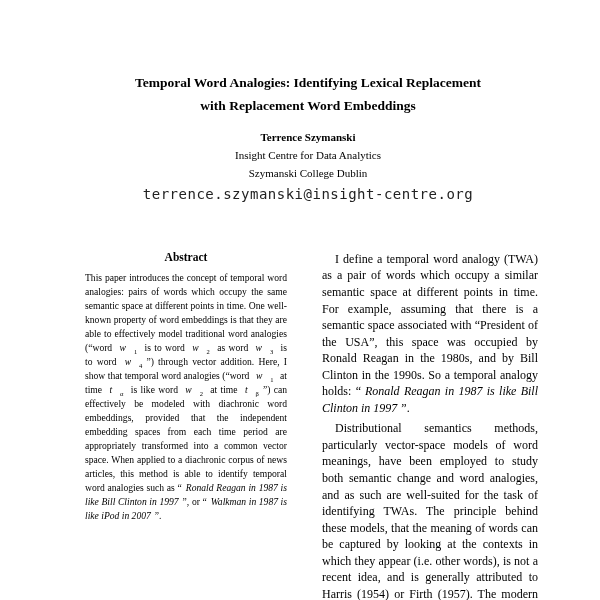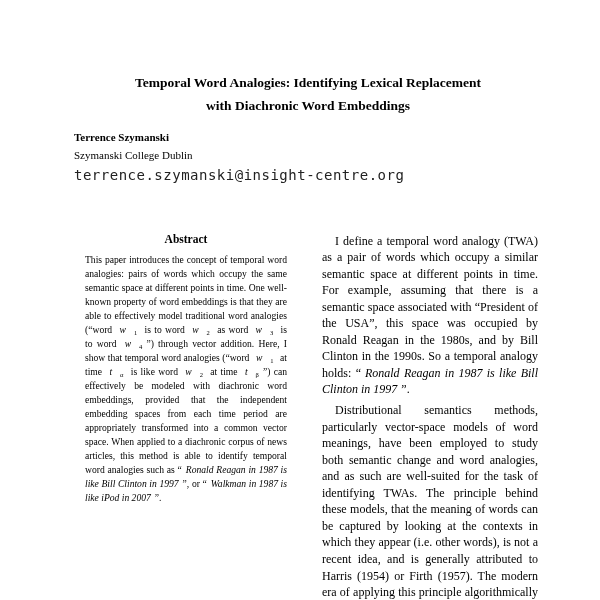--- a/index.html
+++ b/index.html
@@ -80,7 +80,7 @@
 
   <h1 class="title">
     <span class="title-line">Temporal Word Analogies: Identifying Lexical Replacement</span>
-    <span class="title-line">with Diachronic Word Embeddings</span>
+    <span class="title-line">with Replacement Word Embeddings</span>
   </h1>
 
   <div class="authors">

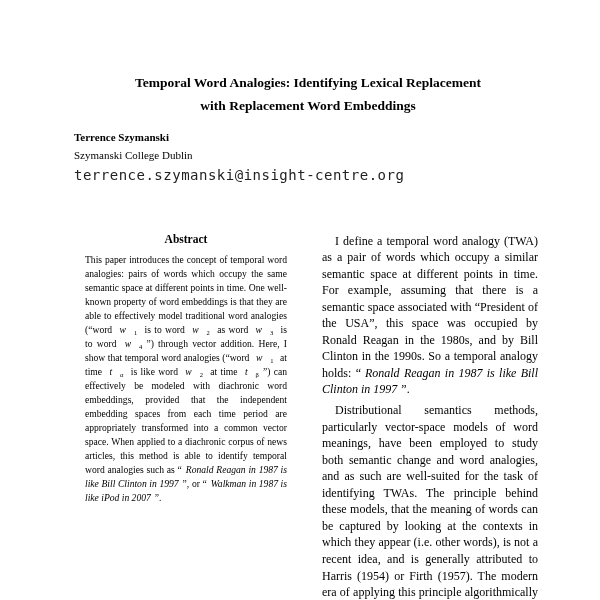--- a/index.html
+++ b/index.html
@@ -22,7 +22,7 @@
   }
   .title-line { display:block; }
   .authors {
-    text-align:left;
+    text-align:center;
     margin-top:14px;
     font-size:11px;
     line-height:1.3;

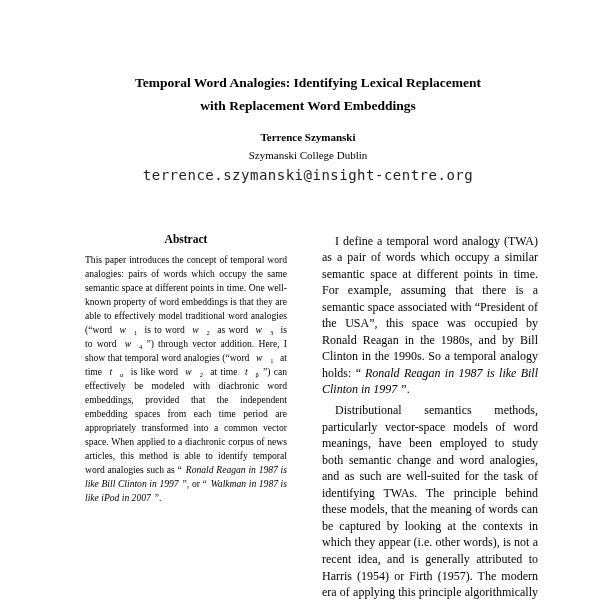--- a/index.html
+++ b/index.html
@@ -85,6 +85,7 @@
 
   <div class="authors">
     <div class="author-name">Terrence Szymanski</div>
+    <div class="affiliation">Insight Centre for Data Analytics</div>
     <div class="affiliation">Szymanski College Dublin</div>
     <div class="email">terrence.szymanski@insight-centre.org</div>
   </div>

